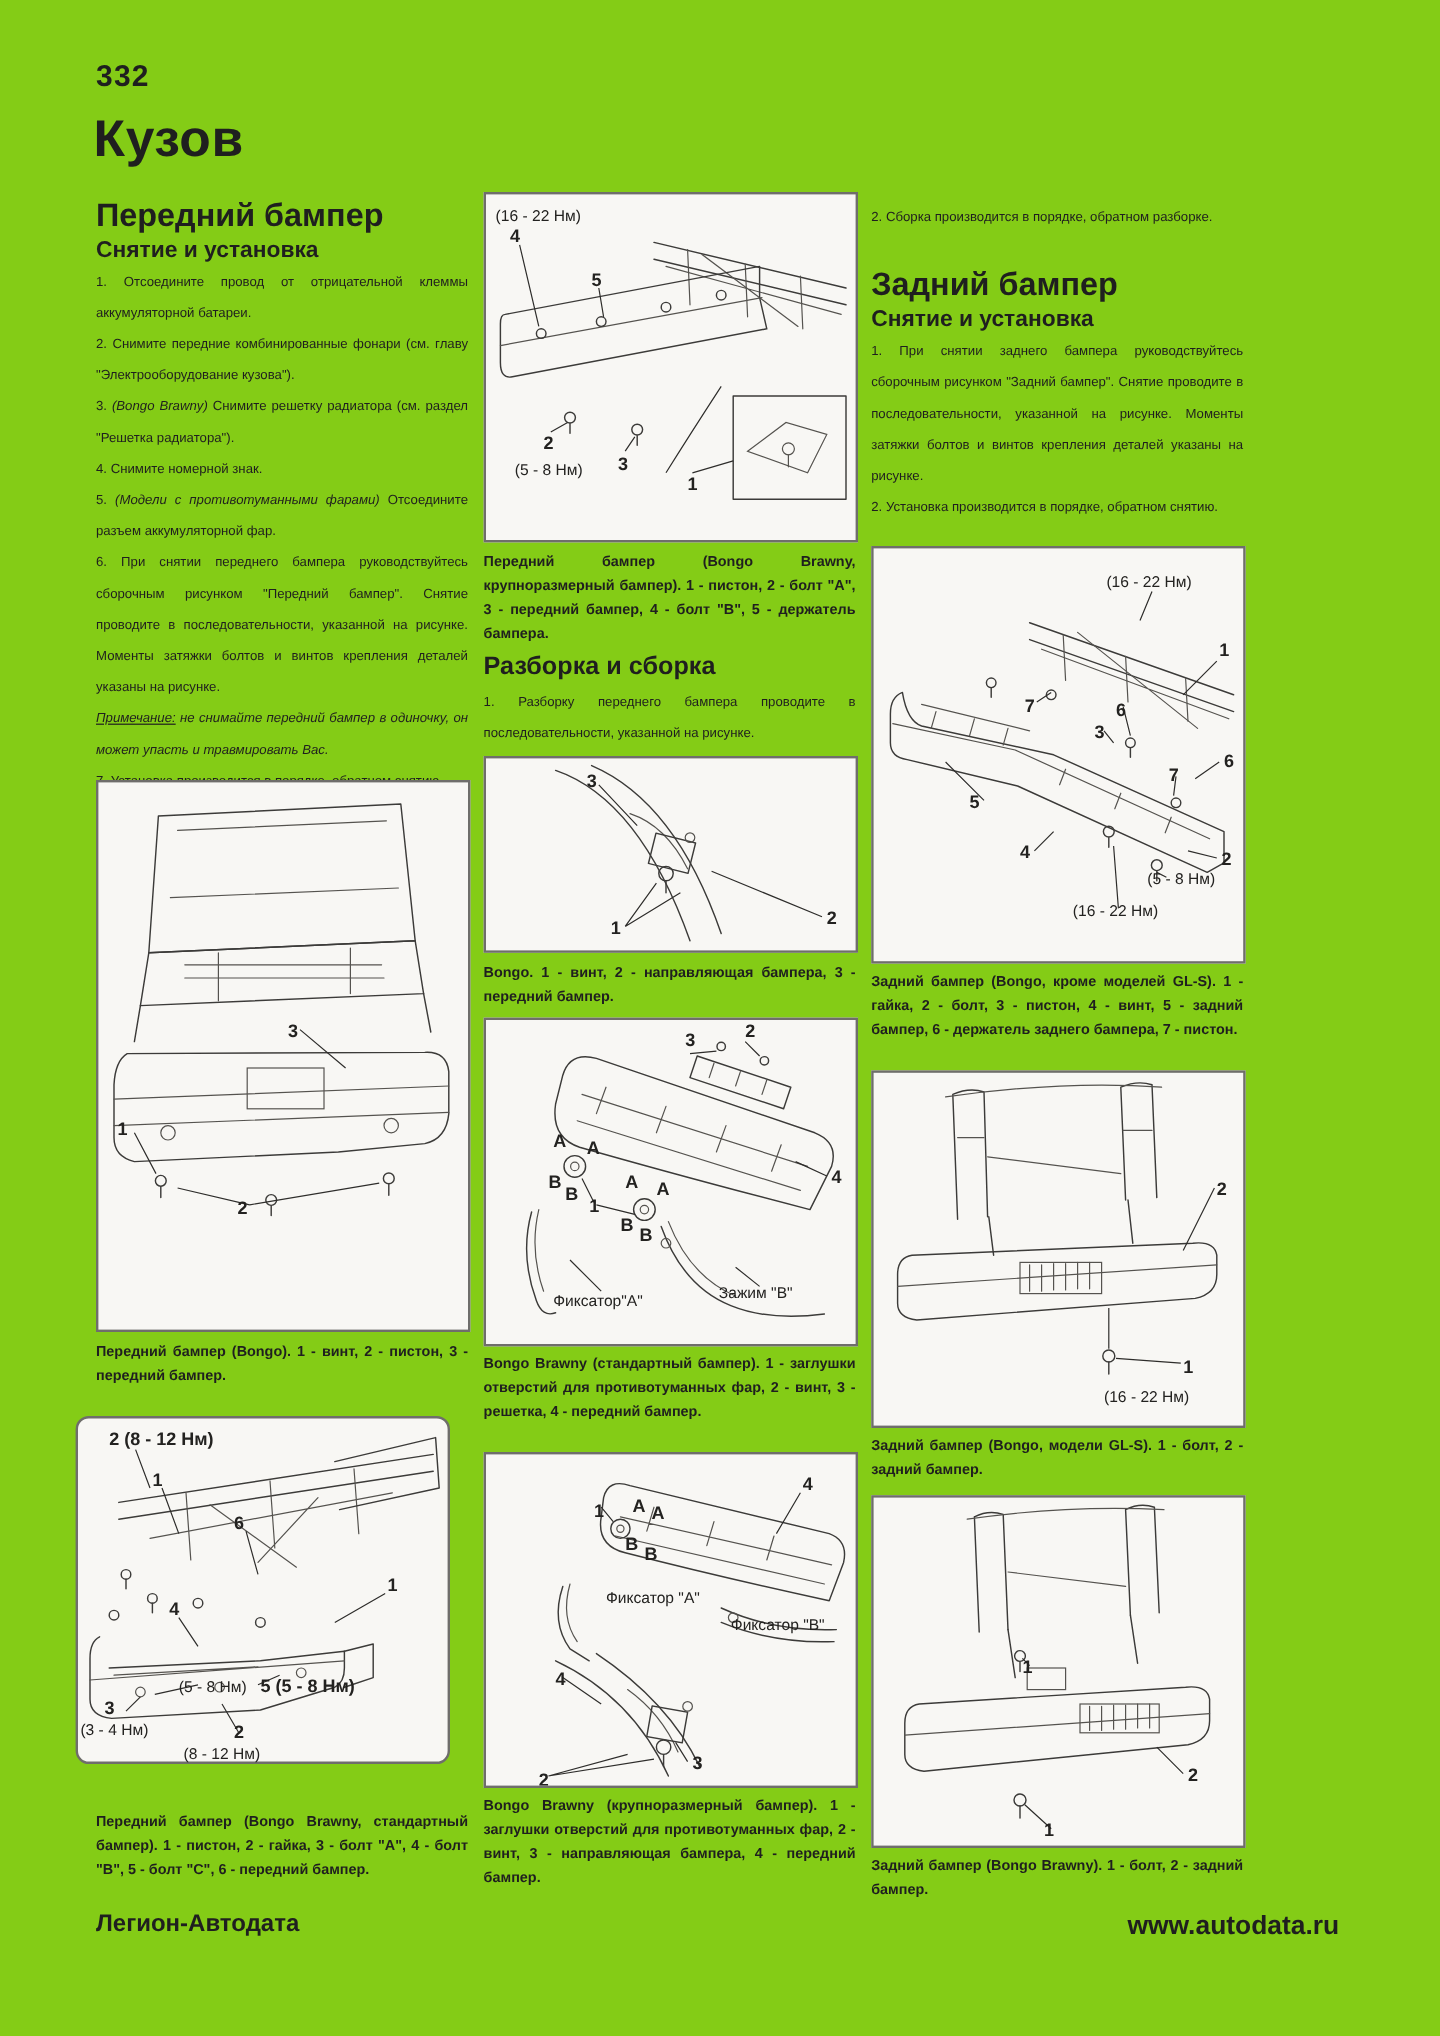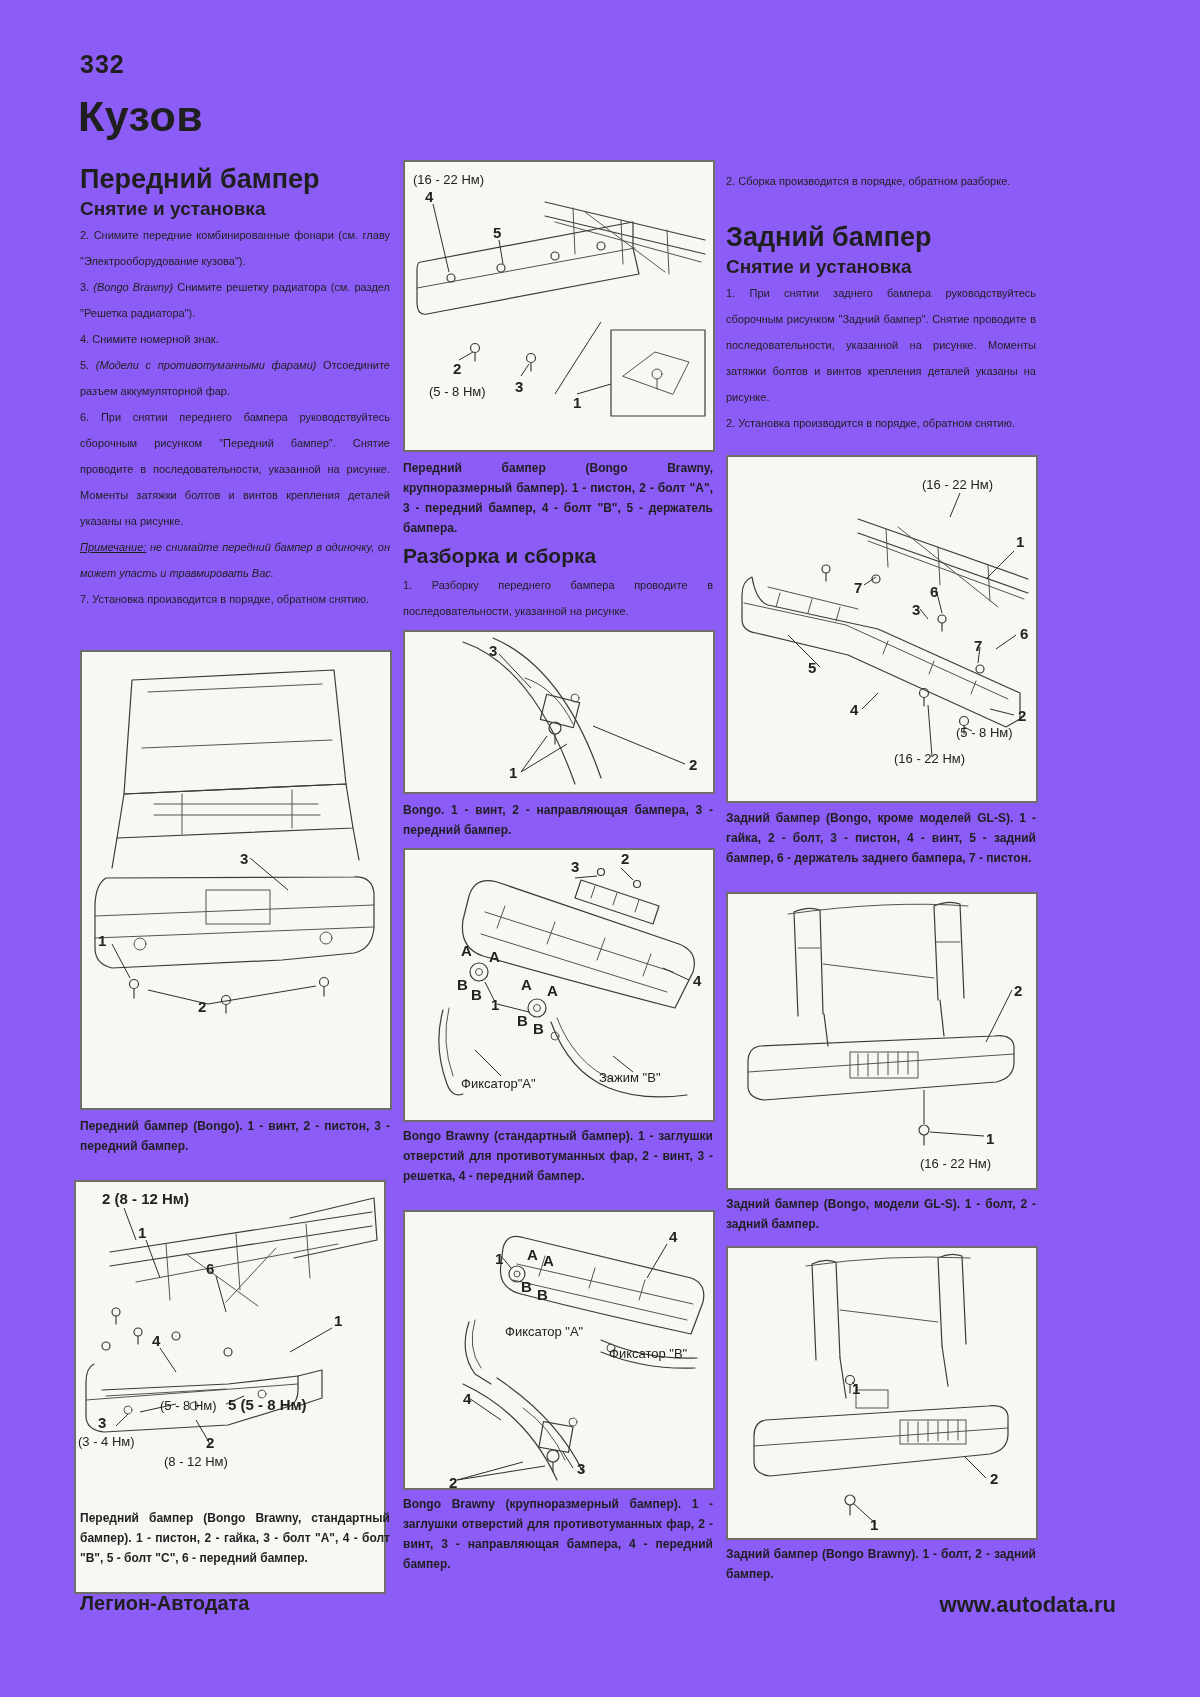--- a/index.html
+++ b/index.html
@@ -3,7 +3,7 @@
 <meta charset="utf-8">
 <style>
   html,body{margin:0;padding:0;background:#d8d6d2;}
-  #page{position:relative;width:1200px;height:1697px;background:#8b5cf6;
+  #page{position:relative;width:1200px;height:1697px;background:#84cc16;
         font-family:"Liberation Sans",sans-serif;color:#1f1f1f;overflow:hidden;}
   .abs{position:absolute;}
   .pagenum{font-size:25px;font-weight:700;letter-spacing:1px;}

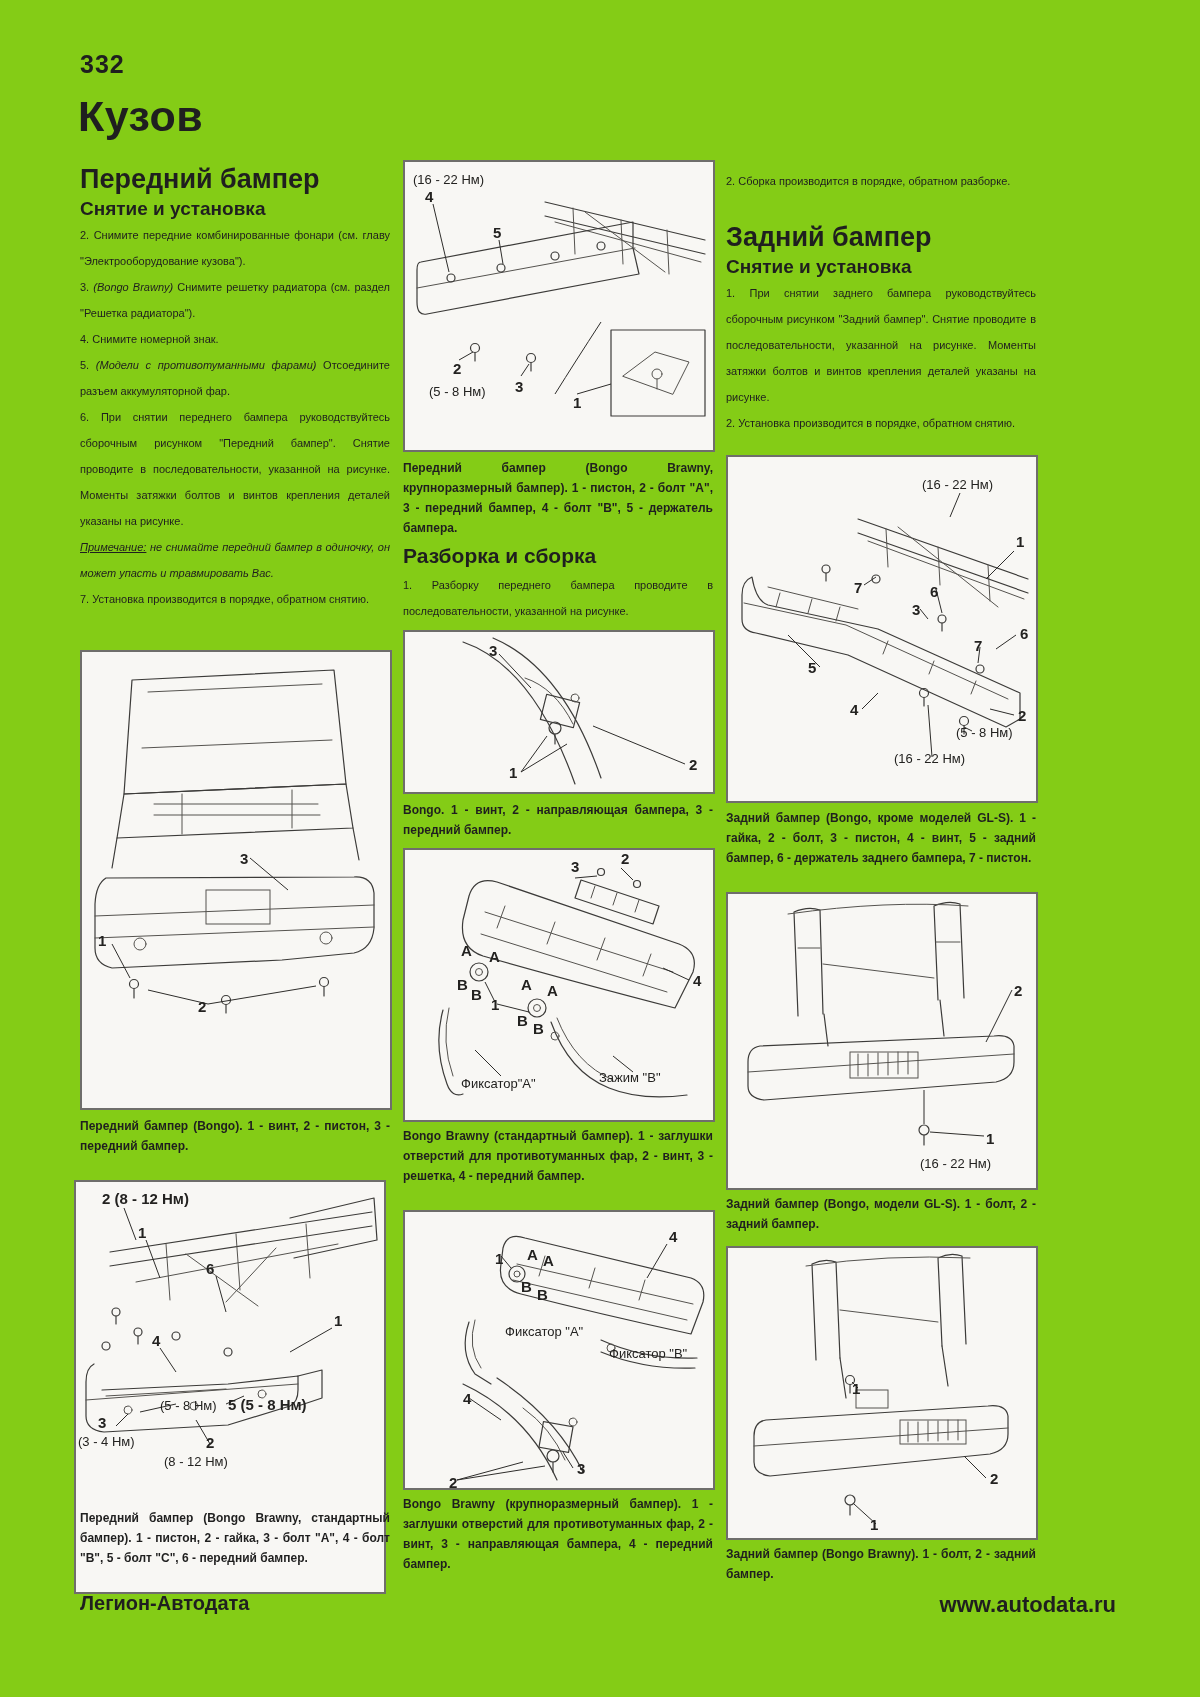--- a/index.html
+++ b/index.html
@@ -36,6 +36,7 @@
   <div class="abs h3" style="left:80px;top:198px;">Снятие и установка</div>
 
   <div class="abs body-t" style="left:80px;top:222px;width:310px;">
+    <p>1. Отсоедините провод от отрицательной клеммы аккумуляторной батареи.</p>
     <p>2. Снимите передние комбинированные фонари (см. главу "Электрооборудование кузова").</p>
     <p><span>3. </span><i>(Bongo Brawny)</i><span> Снимите решетку радиатора (см. раздел "Решетка радиатора").</span></p>
     <p>4. Снимите номерной знак.</p>

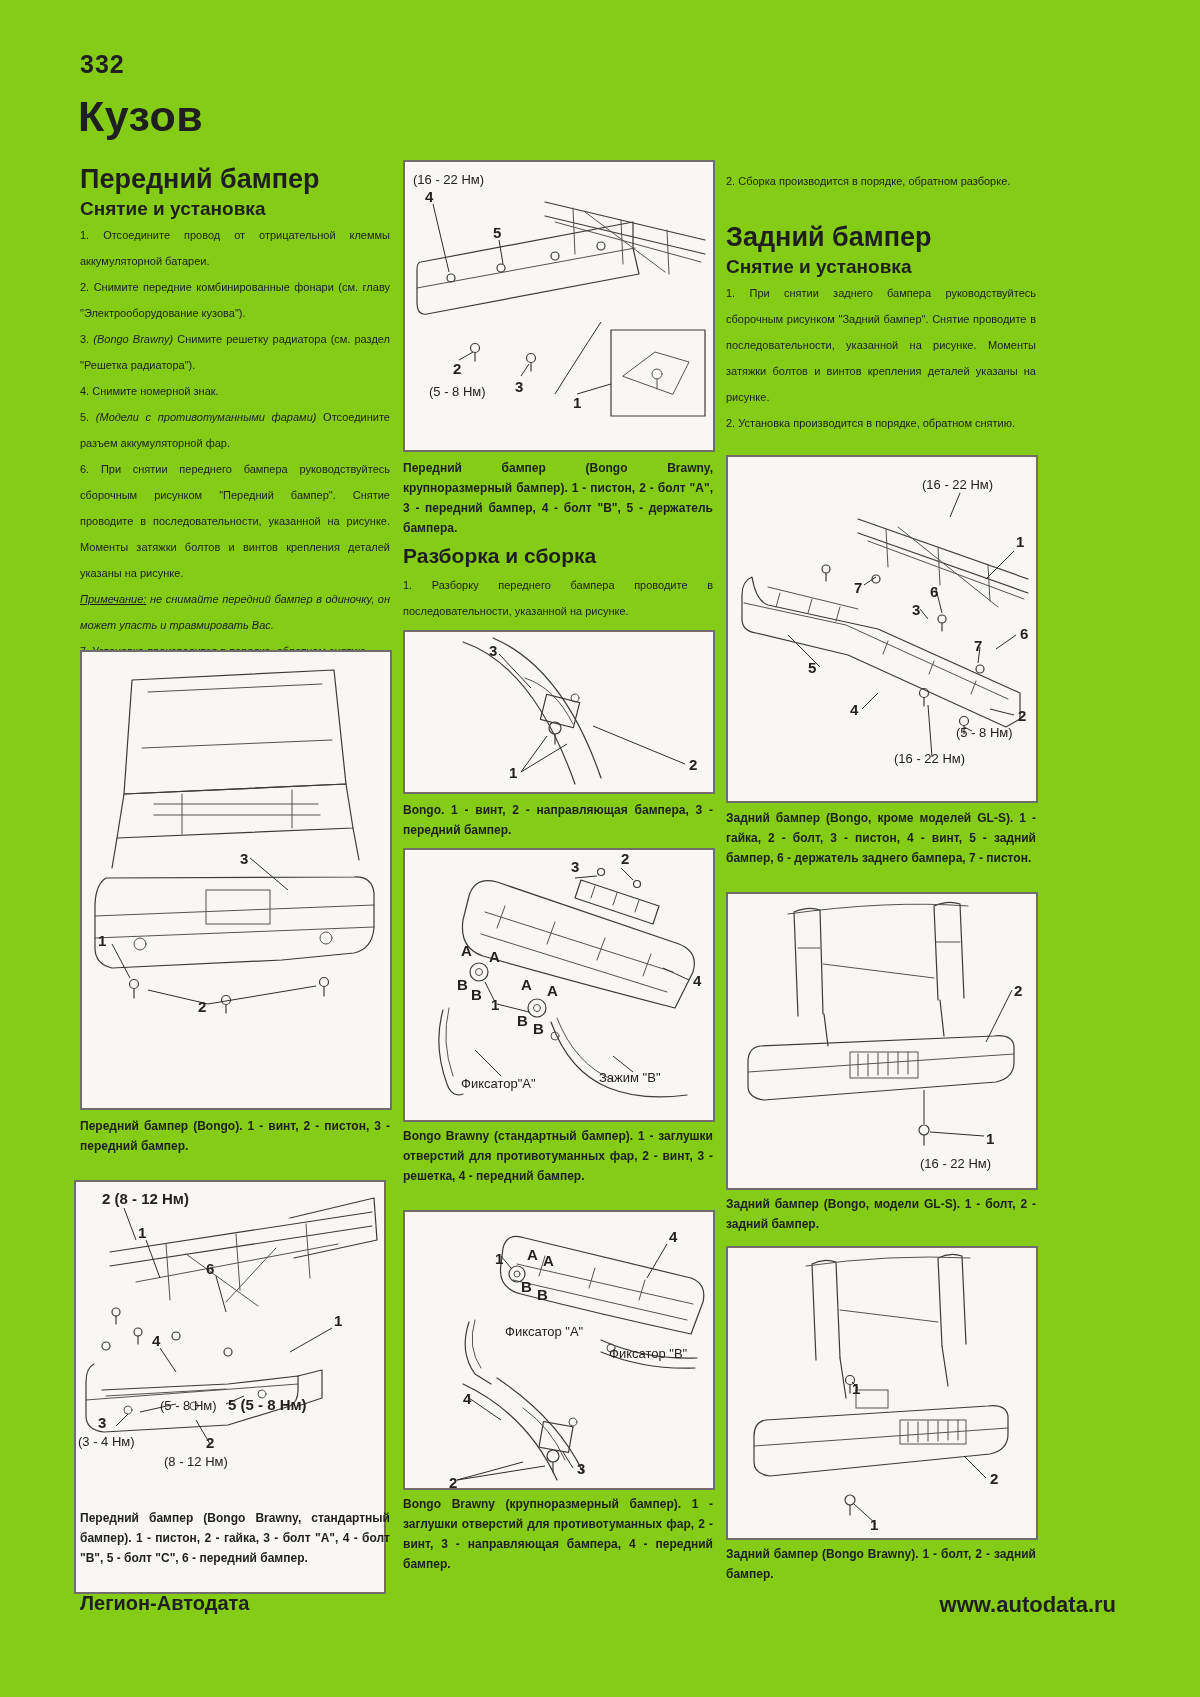--- a/index.html
+++ b/index.html
@@ -72,7 +72,7 @@
   </div>
   <div class="abs cap" style="left:80px;top:1116px;width:310px;">Передний бампер (Bongo). 1 - винт, 2 - пистон, 3 - передний бампер.</div>
 
-  <div class="abs figbox" style="left:74px;top:1180px;width:312px;height:414px;">
+  <div class="abs figbox" style="left:63px;top:1180px;width:312px;height:290px;border-radius:11px;">
     <svg width="308" height="318" viewBox="0 0 308 318">
       <path class="sk" d="M34 70 L296 30 M34 84 L296 44"></path>
       <path class="sk2" d="M90 62 L94 118 M160 52 L164 108 M230 42 L234 96"></path>

